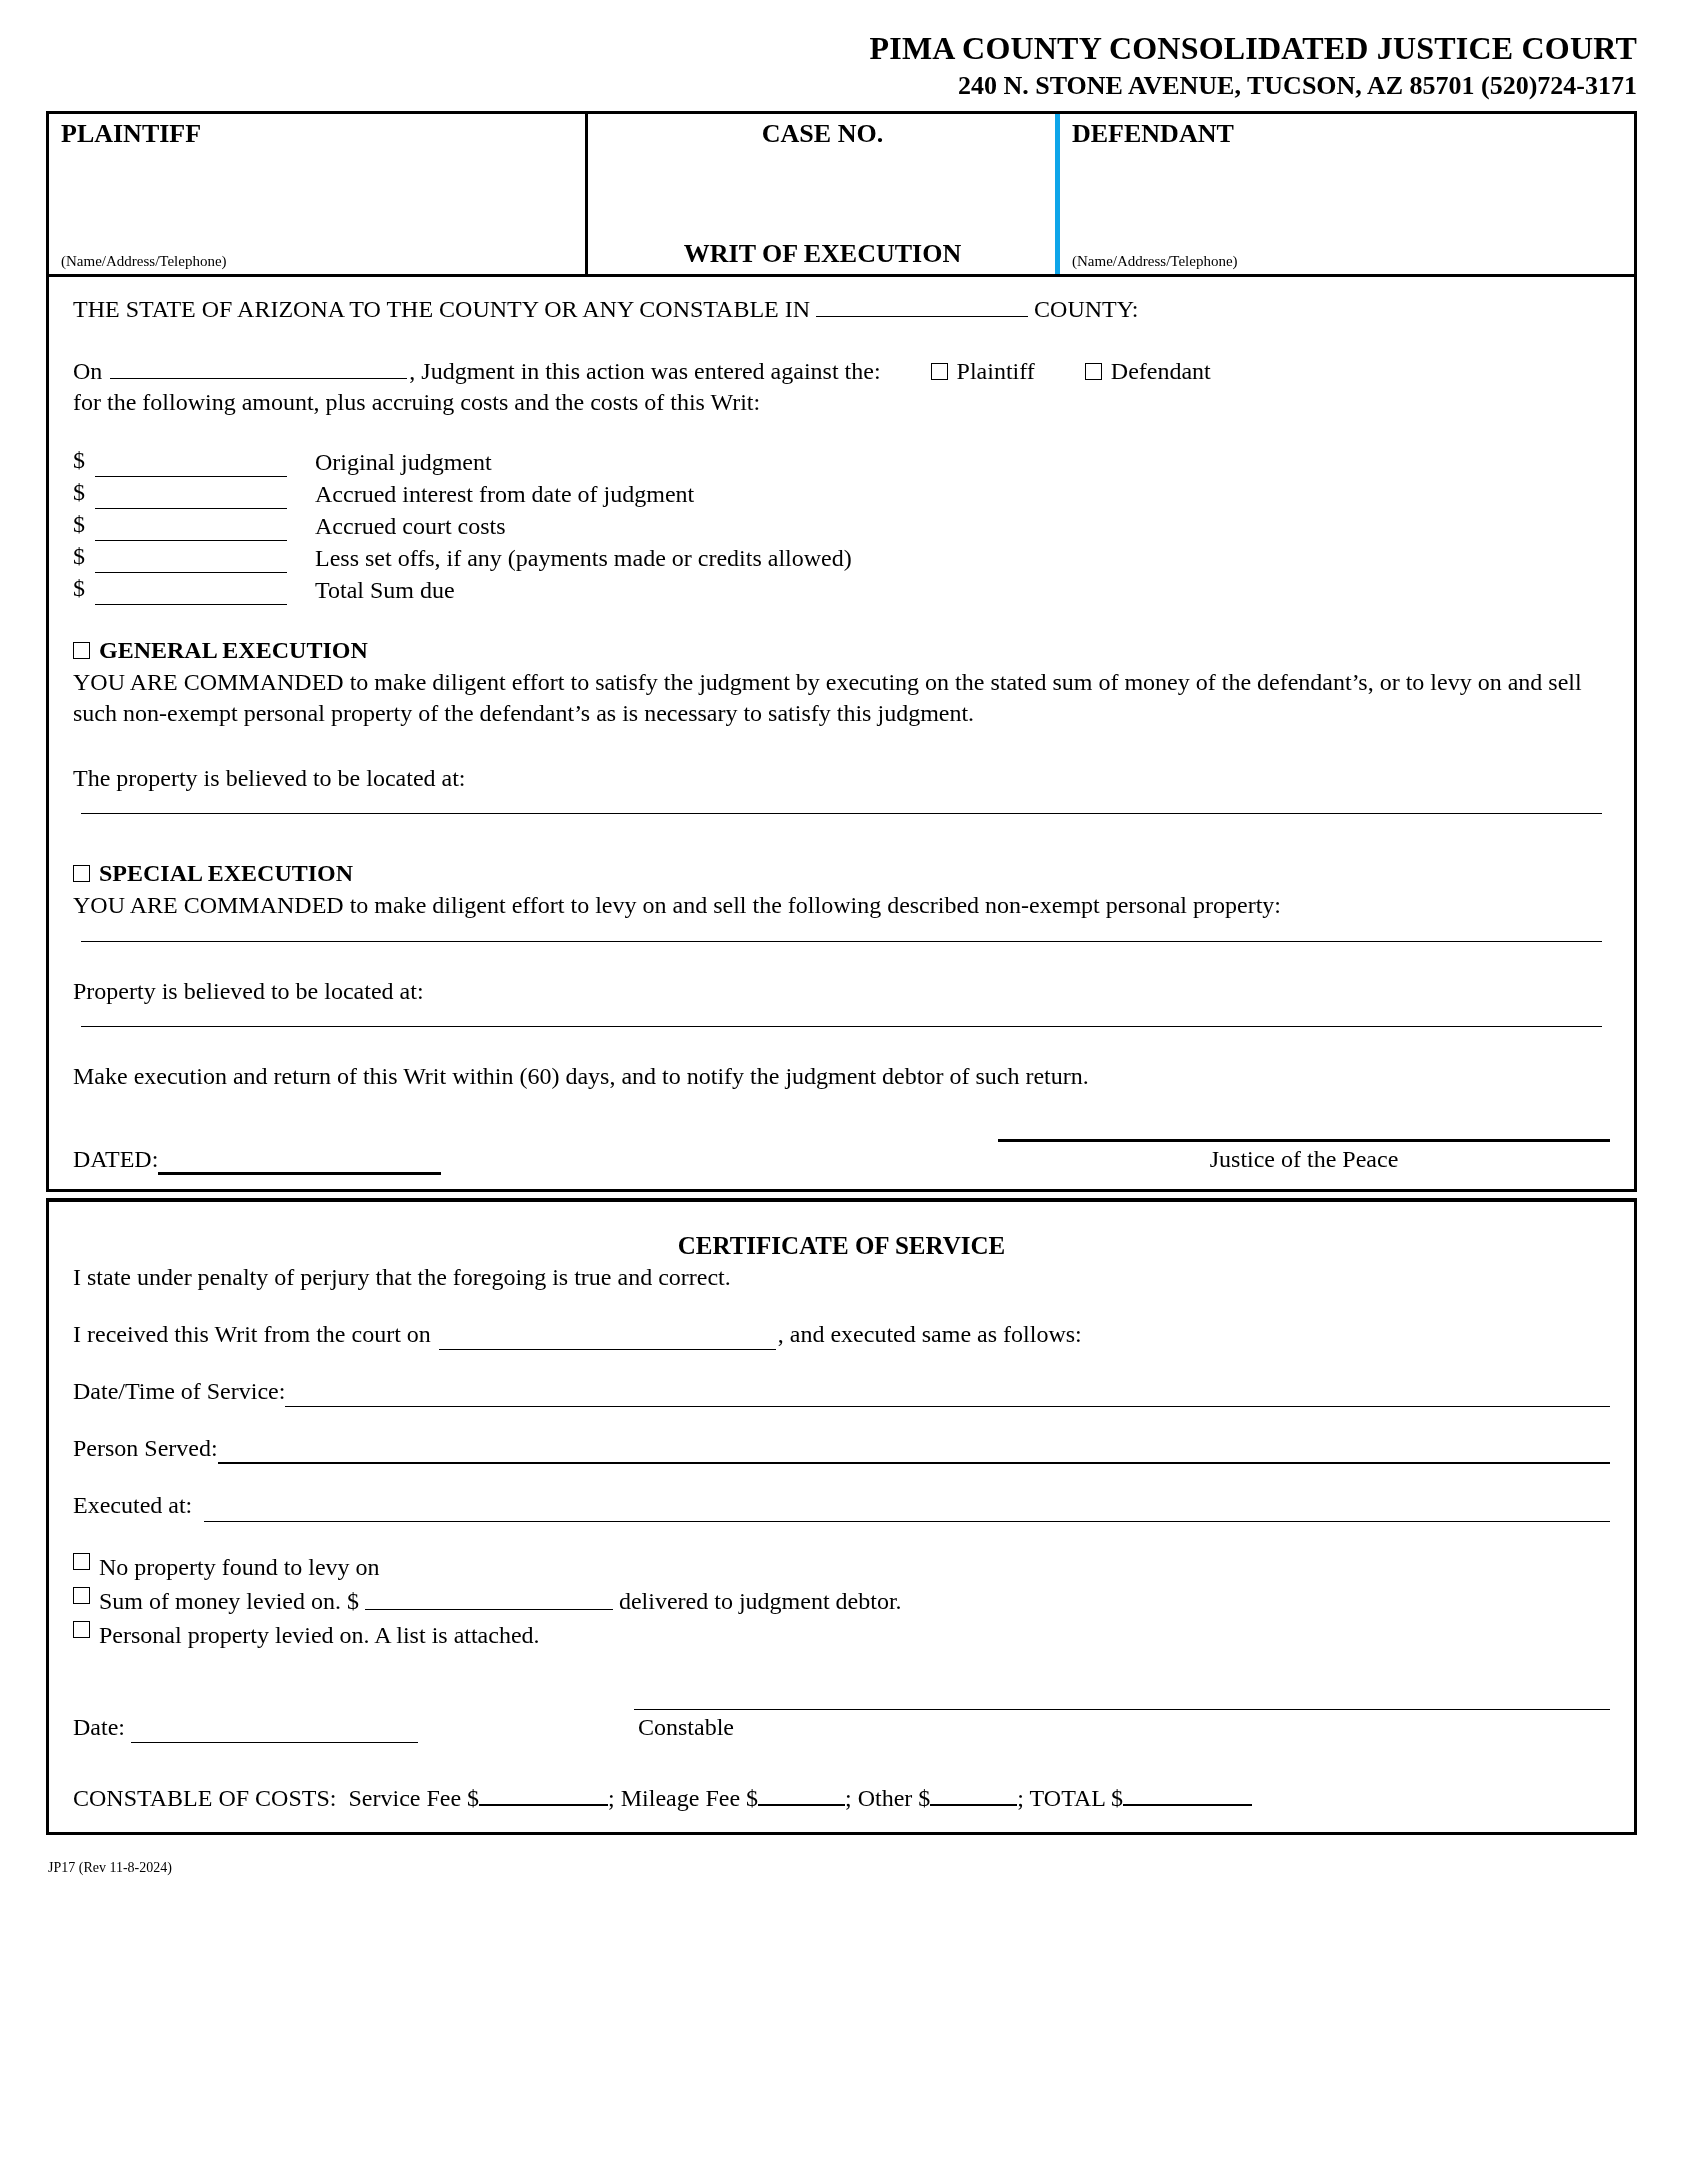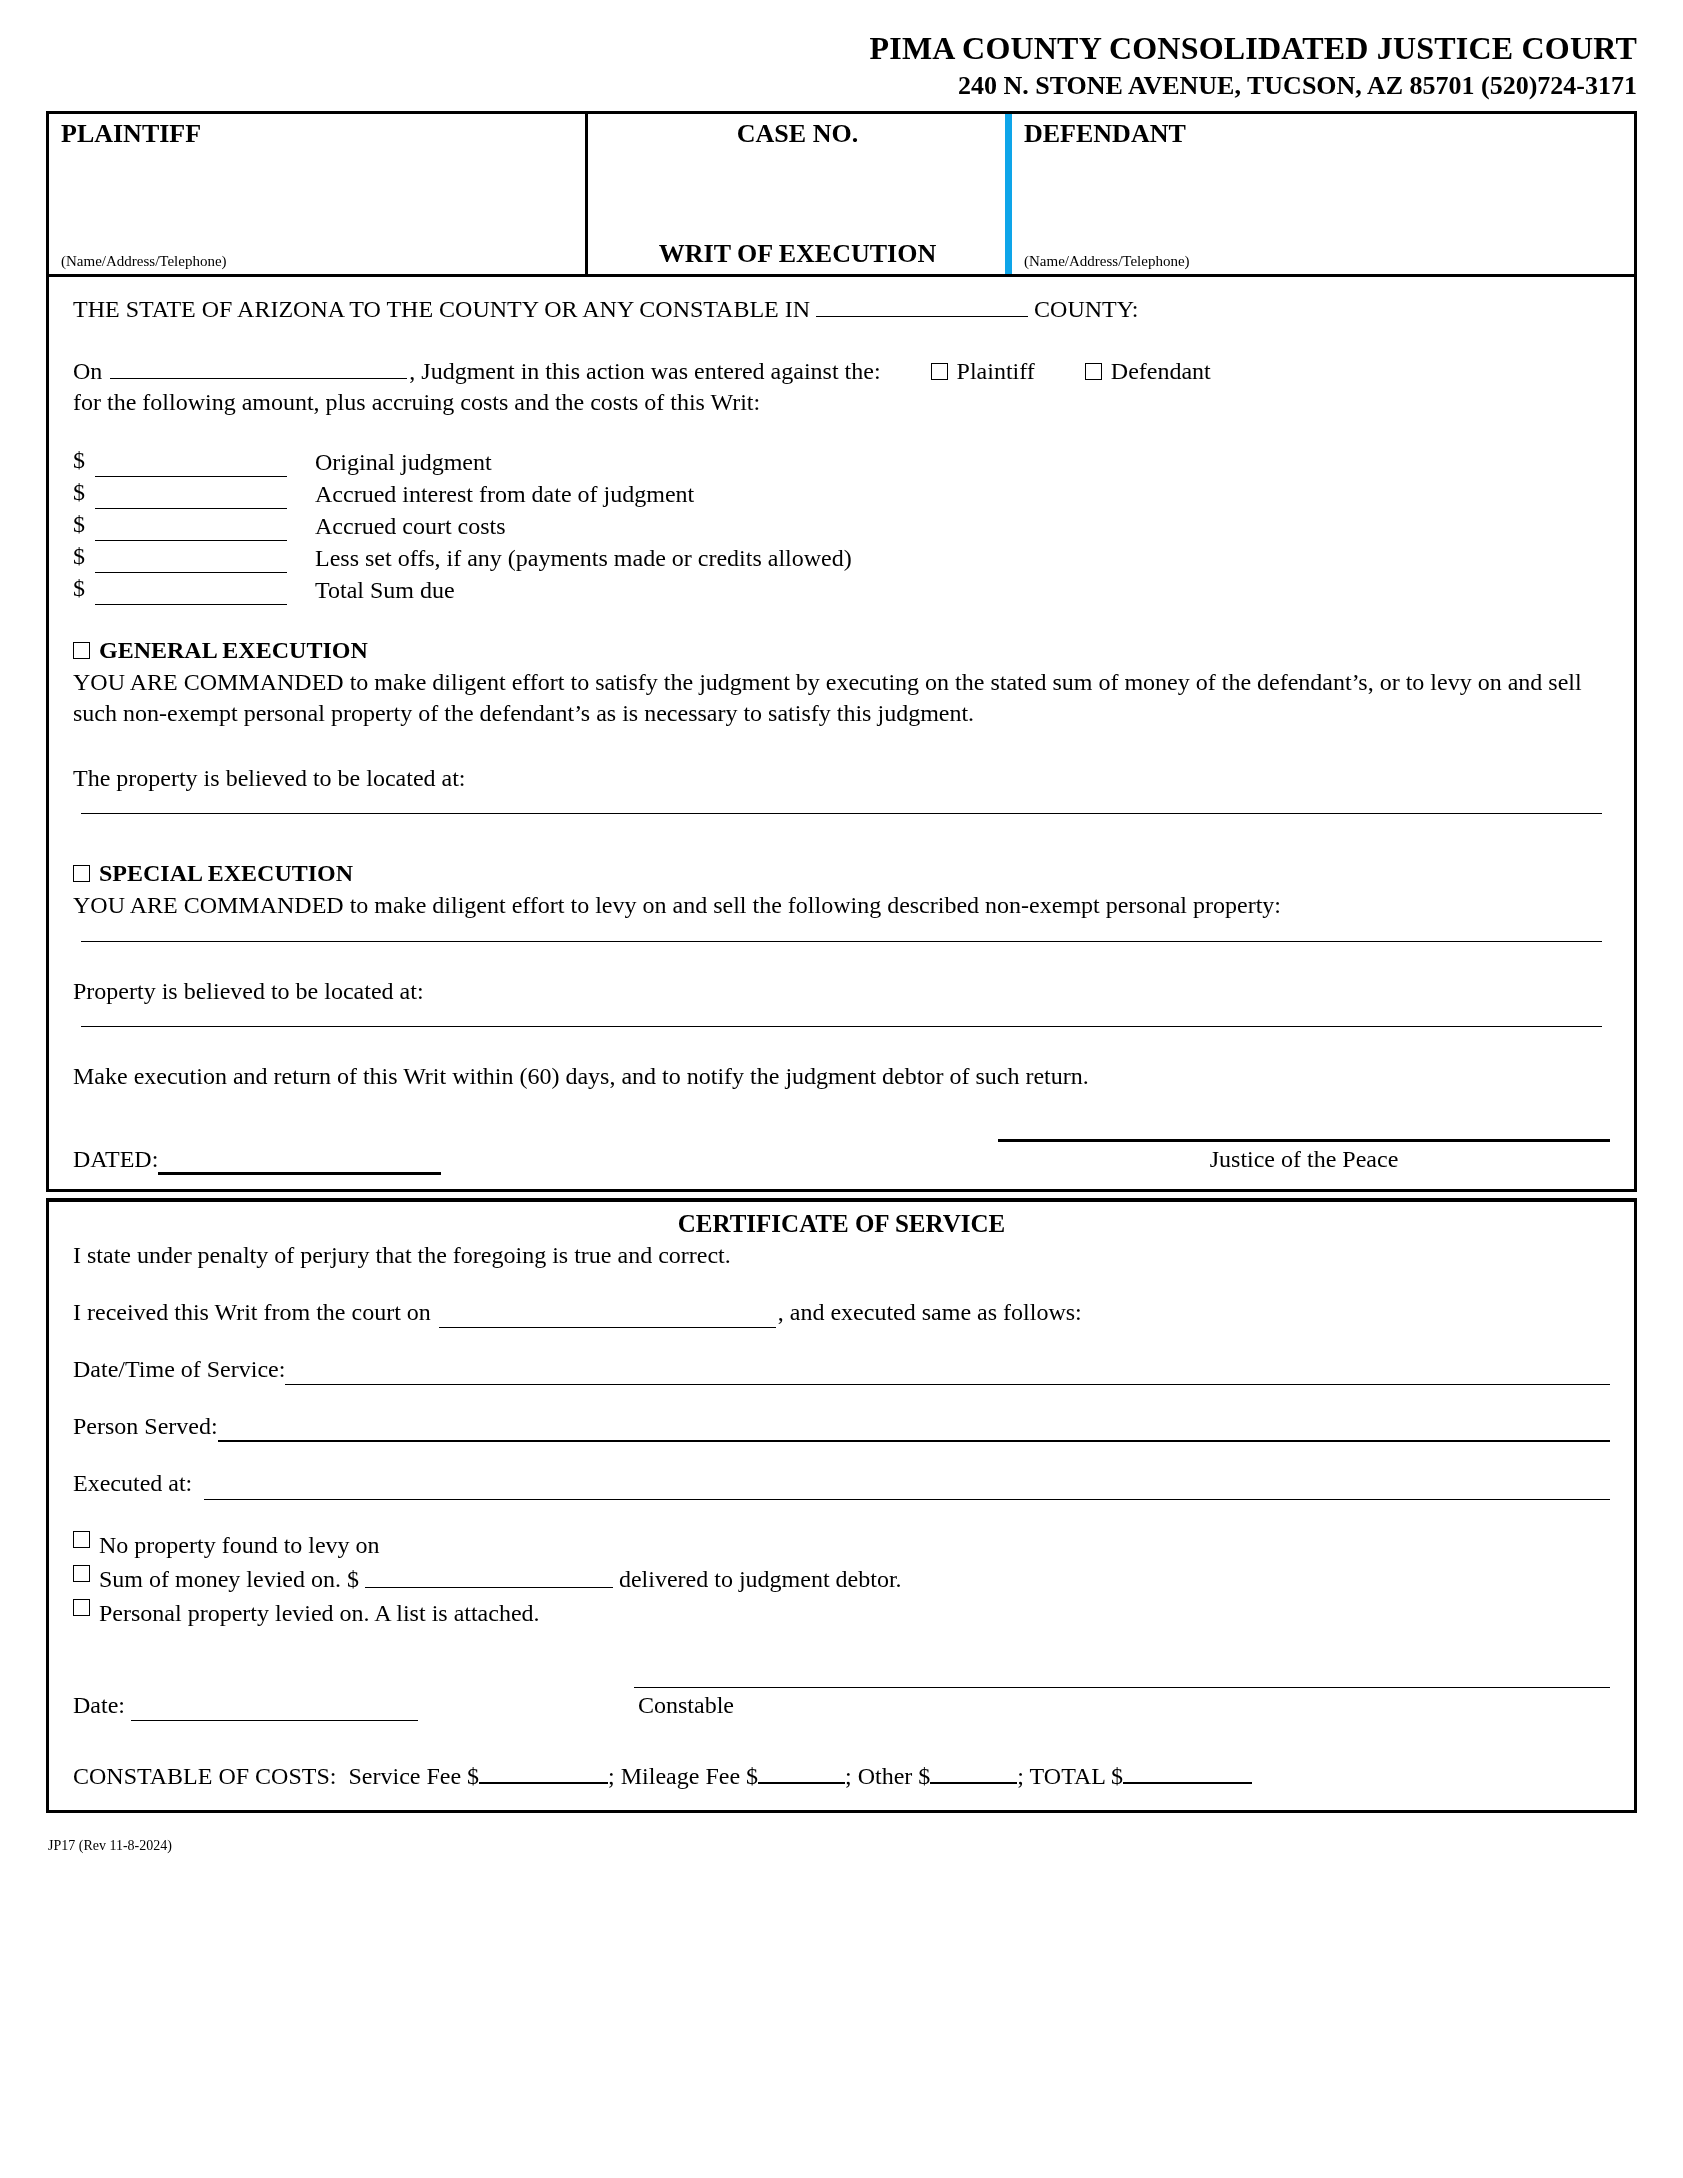--- a/index.html
+++ b/index.html
@@ -52,7 +52,7 @@
     flex-direction: column;
   }
   .cap-plaintiff { width: 539px; border-right: 3px solid #000; }
-  .cap-case      { width: 424px; border-right: 7px solid #0ea5e9; text-align: center; }
+  .cap-case      { width: 472px; border-right: 5px solid #0ea5e9; text-align: center; }
   .cap-defendant { flex: 1; }
 
   .cap-title {

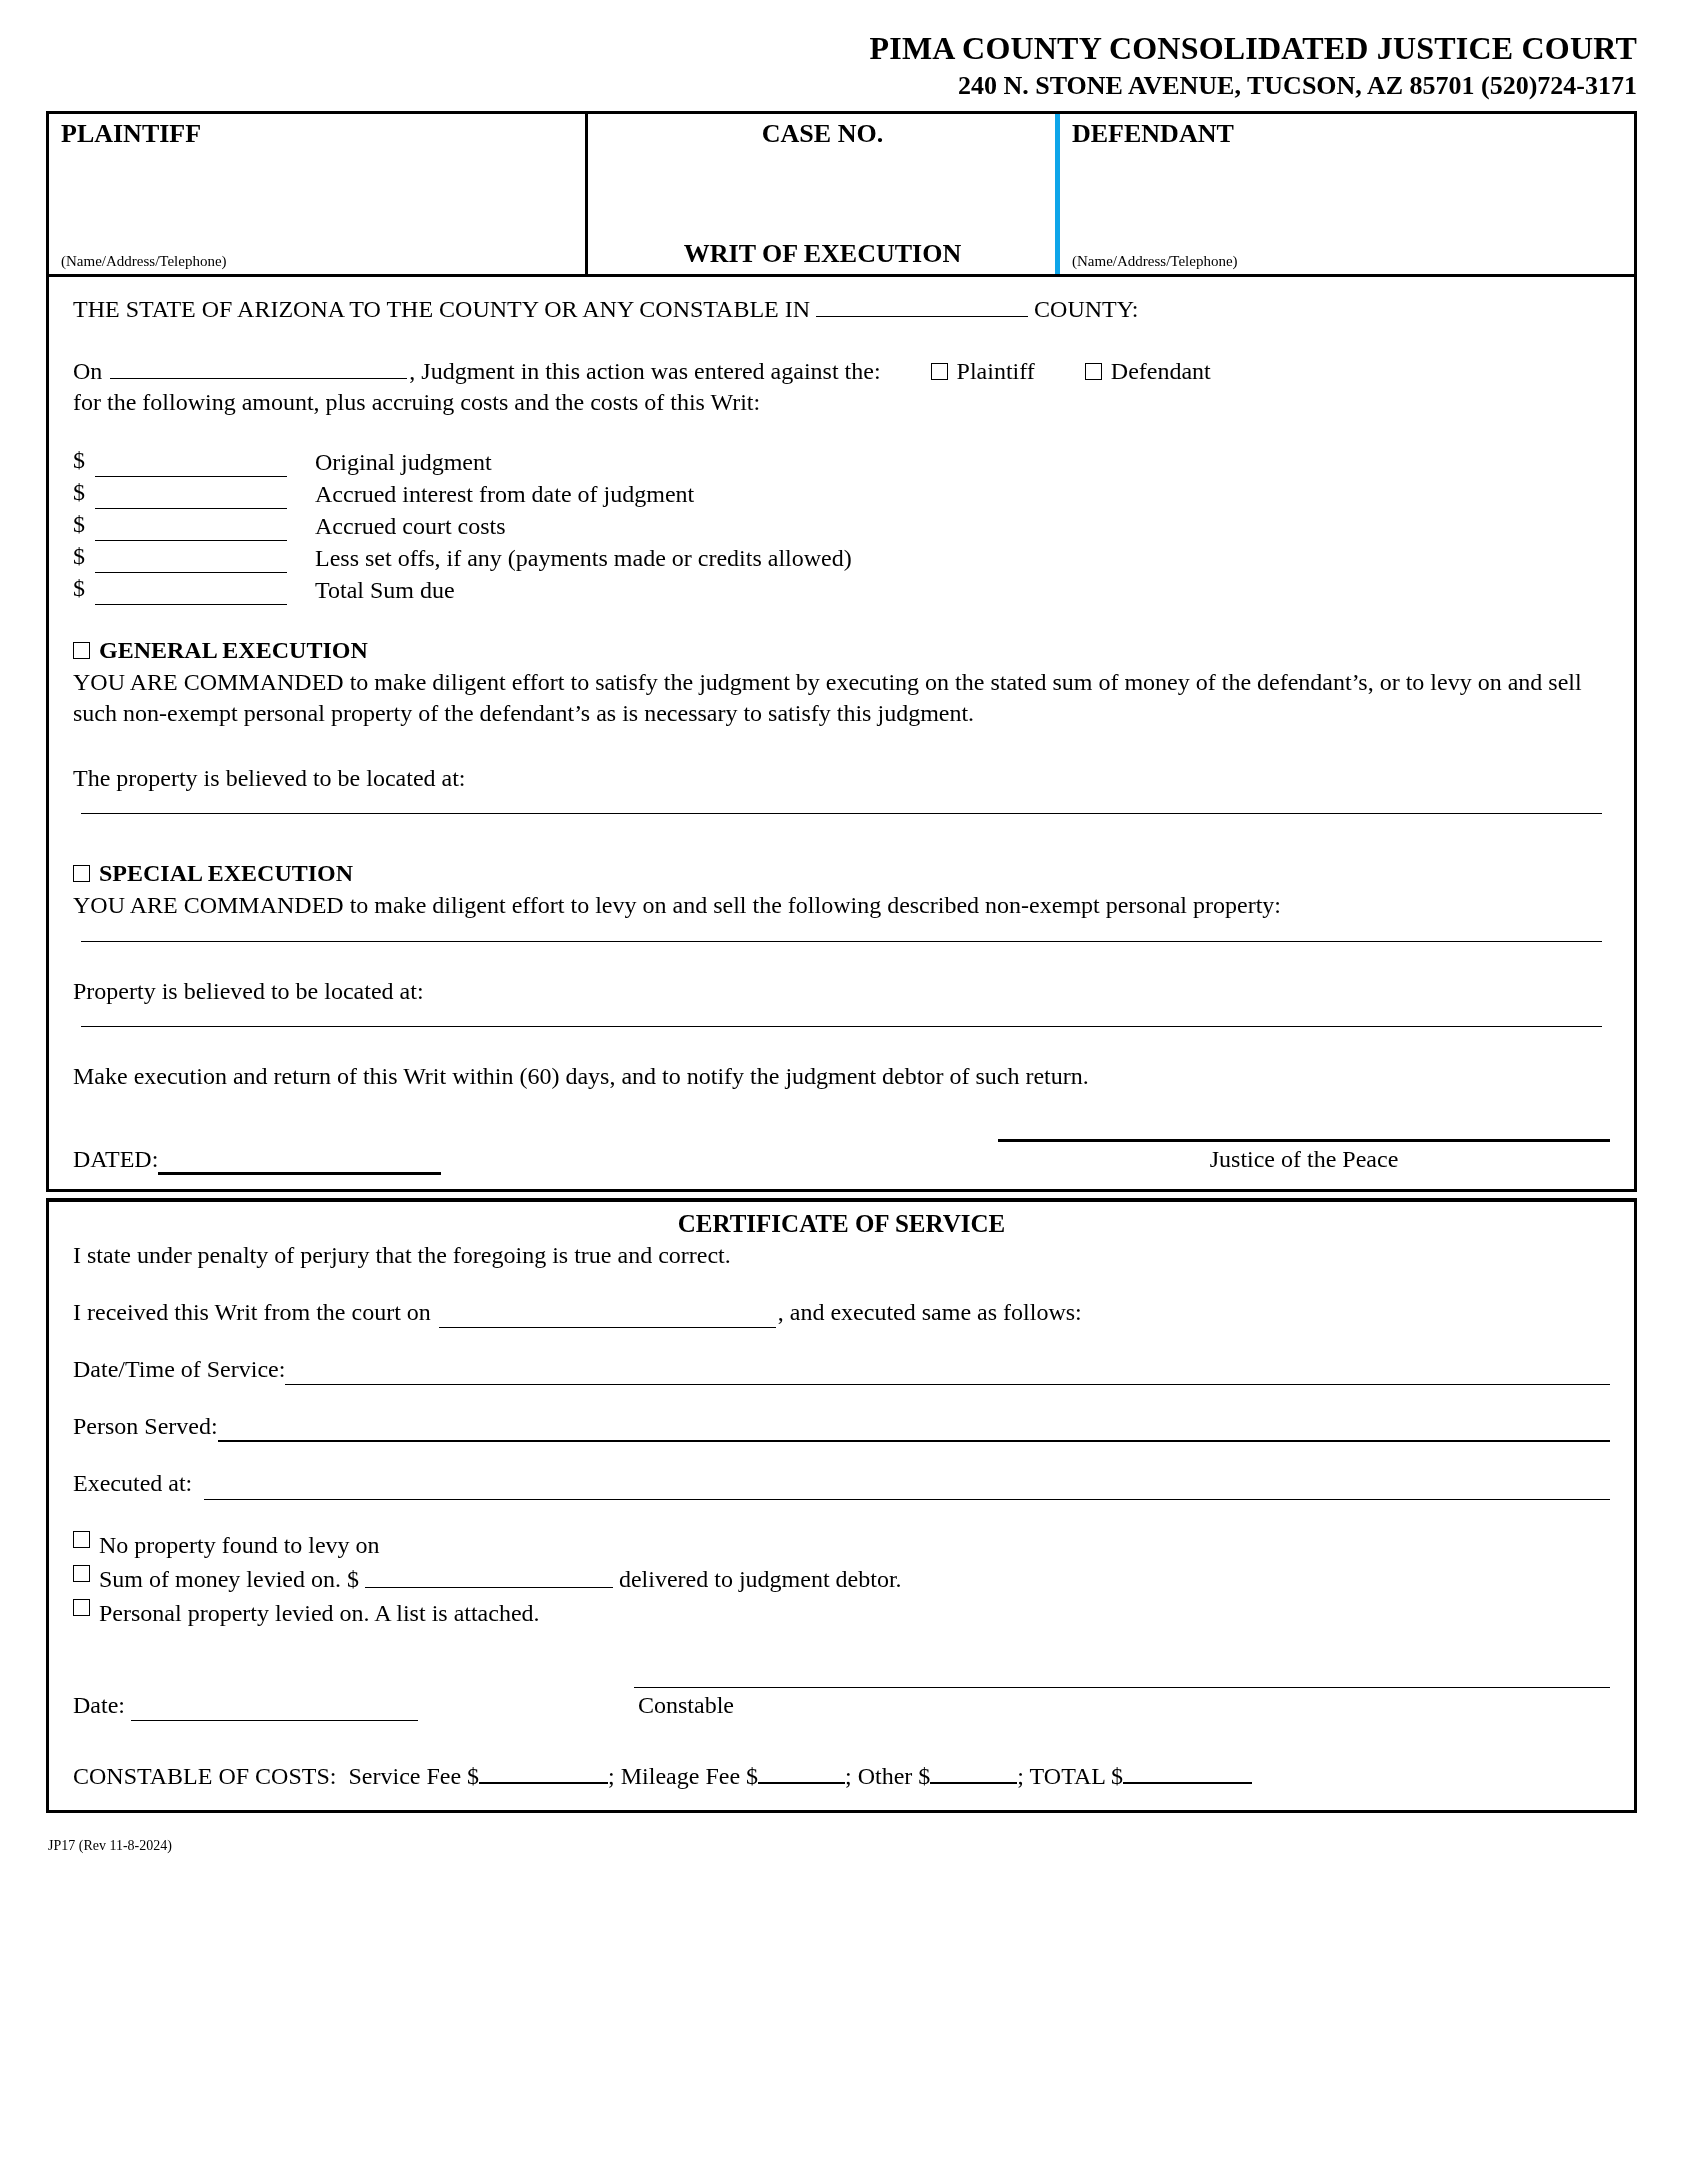--- a/index.html
+++ b/index.html
@@ -168,6 +168,7 @@
     font-weight: bold;
     font-size: 25px;
     line-height: 1.1;
+    margin-top: 22px;
   }
   .cert-stmt { margin-top: 2px; }
 

